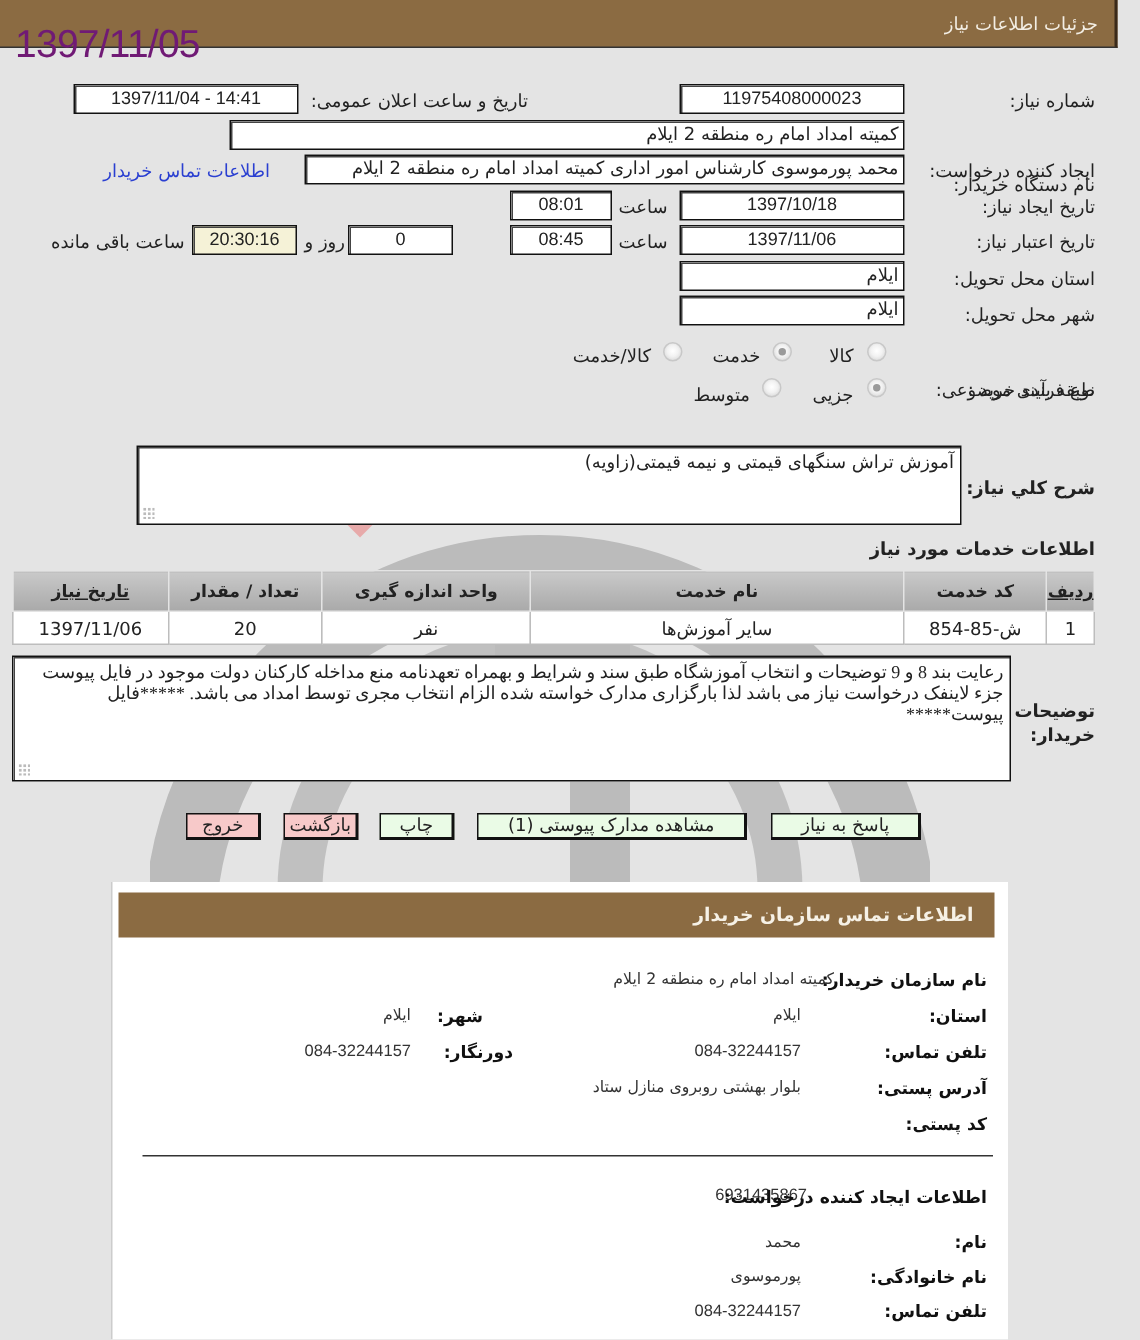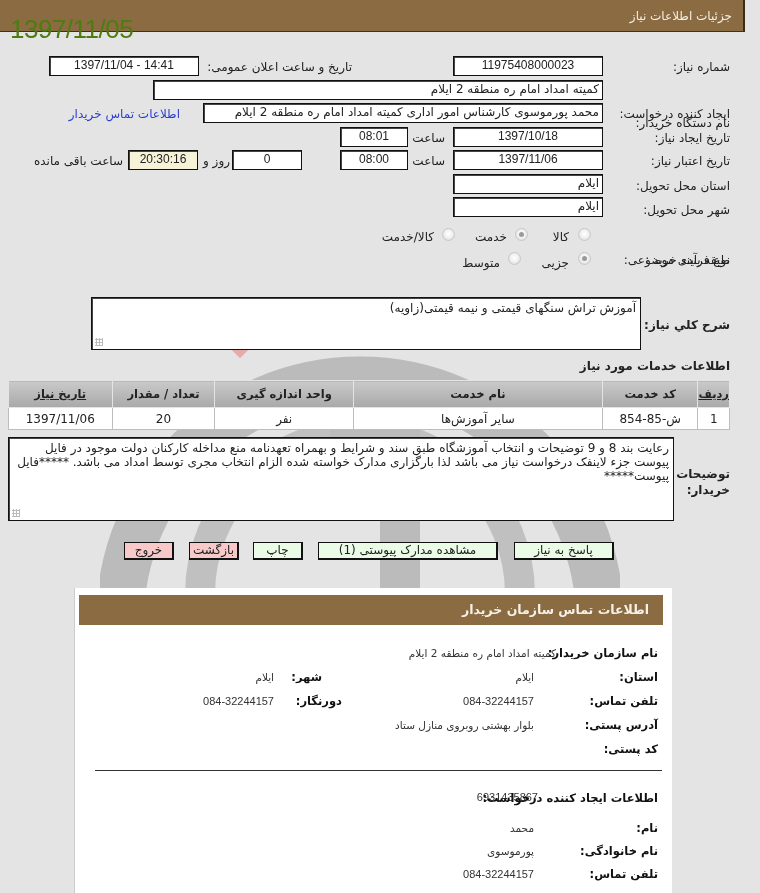--- a/index.html
+++ b/index.html
@@ -22,7 +22,7 @@
     right: 28px; top: 9px; color: #f3eee4; font-size: 12px; direction: rtl;
   }
   .stamp-date {
-    left: 10px; top: 14px; color: #4d7c0f; font-size: 26px;
+    left: 10px; top: 14px; color: #701a75; font-size: 26px;
     font-family: "Liberation Sans", sans-serif; letter-spacing: -0.5px;
   }
   .watermark { left: 100px; top: 230px; width: 520px; height: 600px; opacity: 0.32; pointer-events: none; }

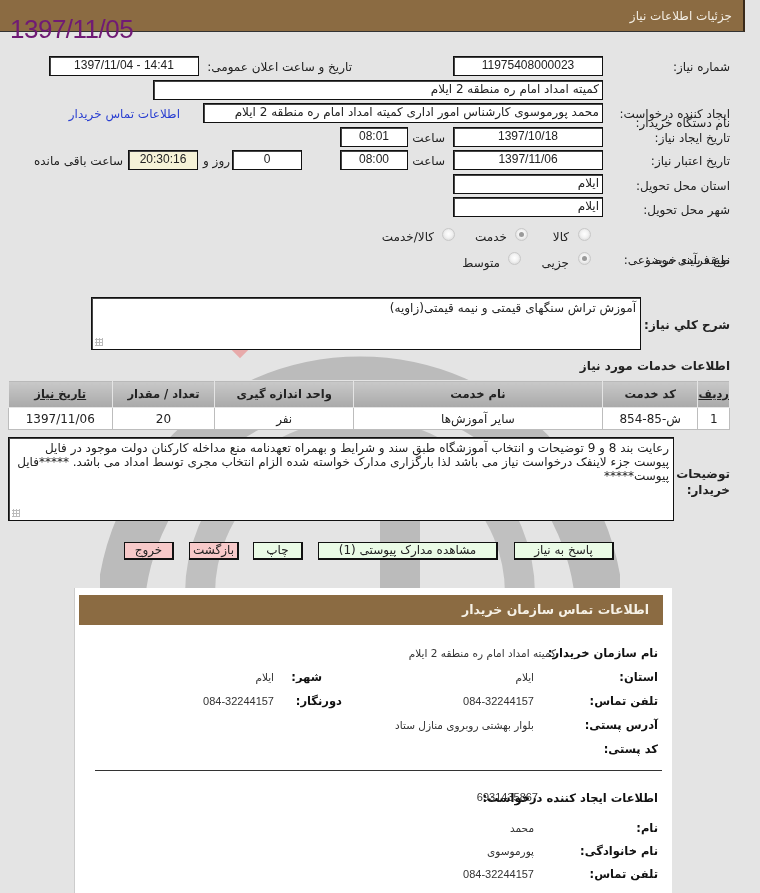--- a/index.html
+++ b/index.html
@@ -110,7 +110,7 @@
 <div class="abs lbl" style="right:30px;top:154px;">تاریخ اعتبار نیاز:</div>
 <div class="abs box c" style="left:453px;top:150px;width:150px;">1397/11/06</div>
 <div class="abs lbl" style="right:315px;top:154px;">ساعت</div>
-<div class="abs box c" style="left:340px;top:150px;width:68px;">08:00</div>
+<div class="abs box c" style="left:340px;top:150px;width:68px;">08:45</div>
 <div class="abs box c" style="left:232px;top:150px;width:70px;">0</div>
 <div class="abs lbl" style="right:530px;top:154px;">روز و</div>
 <div class="abs box c yellow" style="left:128px;top:150px;width:70px;">20:30:16</div>

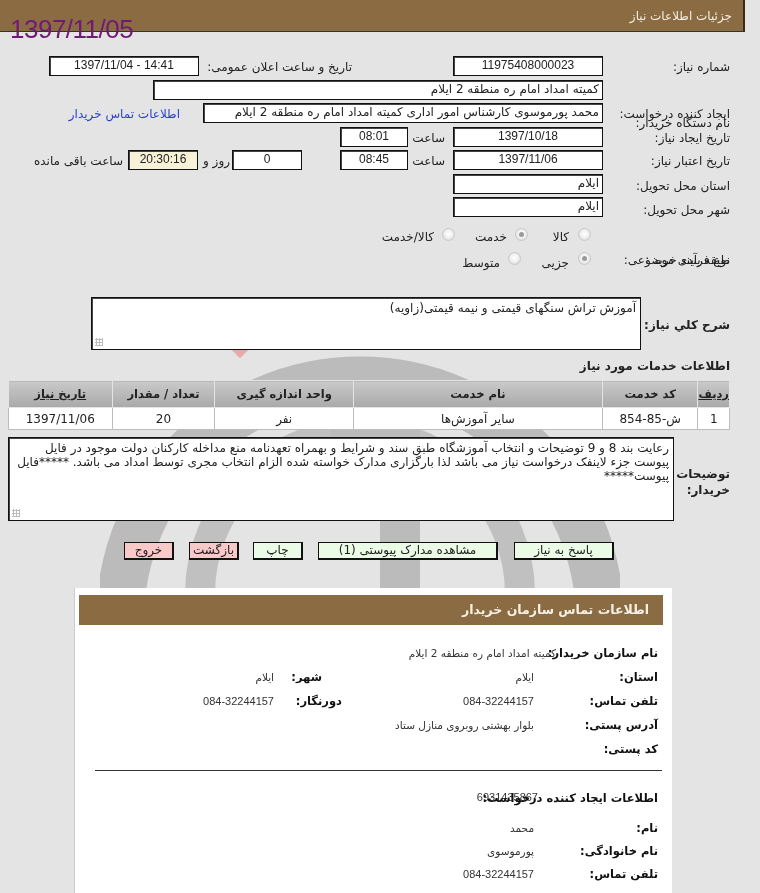--- a/index.html
+++ b/index.html
@@ -168,7 +168,7 @@
 </div>
 
 <div class="abs bold-lbl" style="right:30px;top:466px;width:46px;white-space:normal;line-height:16px;">توضیحات خریدار:</div>
-<div class="abs textarea" style="left:8px;top:437px;width:666px;height:84px;">
+<div class="abs textarea" style="left:8px;top:437px;width:666px;height:84px;font-family:Liberation Serif, serif;">
   <span>رعایت بند 8 و 9 توضیحات و انتخاب آموزشگاه طبق سند و شرایط و بهمراه تعهدنامه منع مداخله کارکنان دولت موجود در فایل پیوست جزء لاینفک درخواست نیاز می باشد لذا بارگزاری مدارک خواسته شده الزام انتخاب مجری توسط امداد می باشد. *****فایل پیوست*****</span>
   <div class="grip"></div>
 </div>

